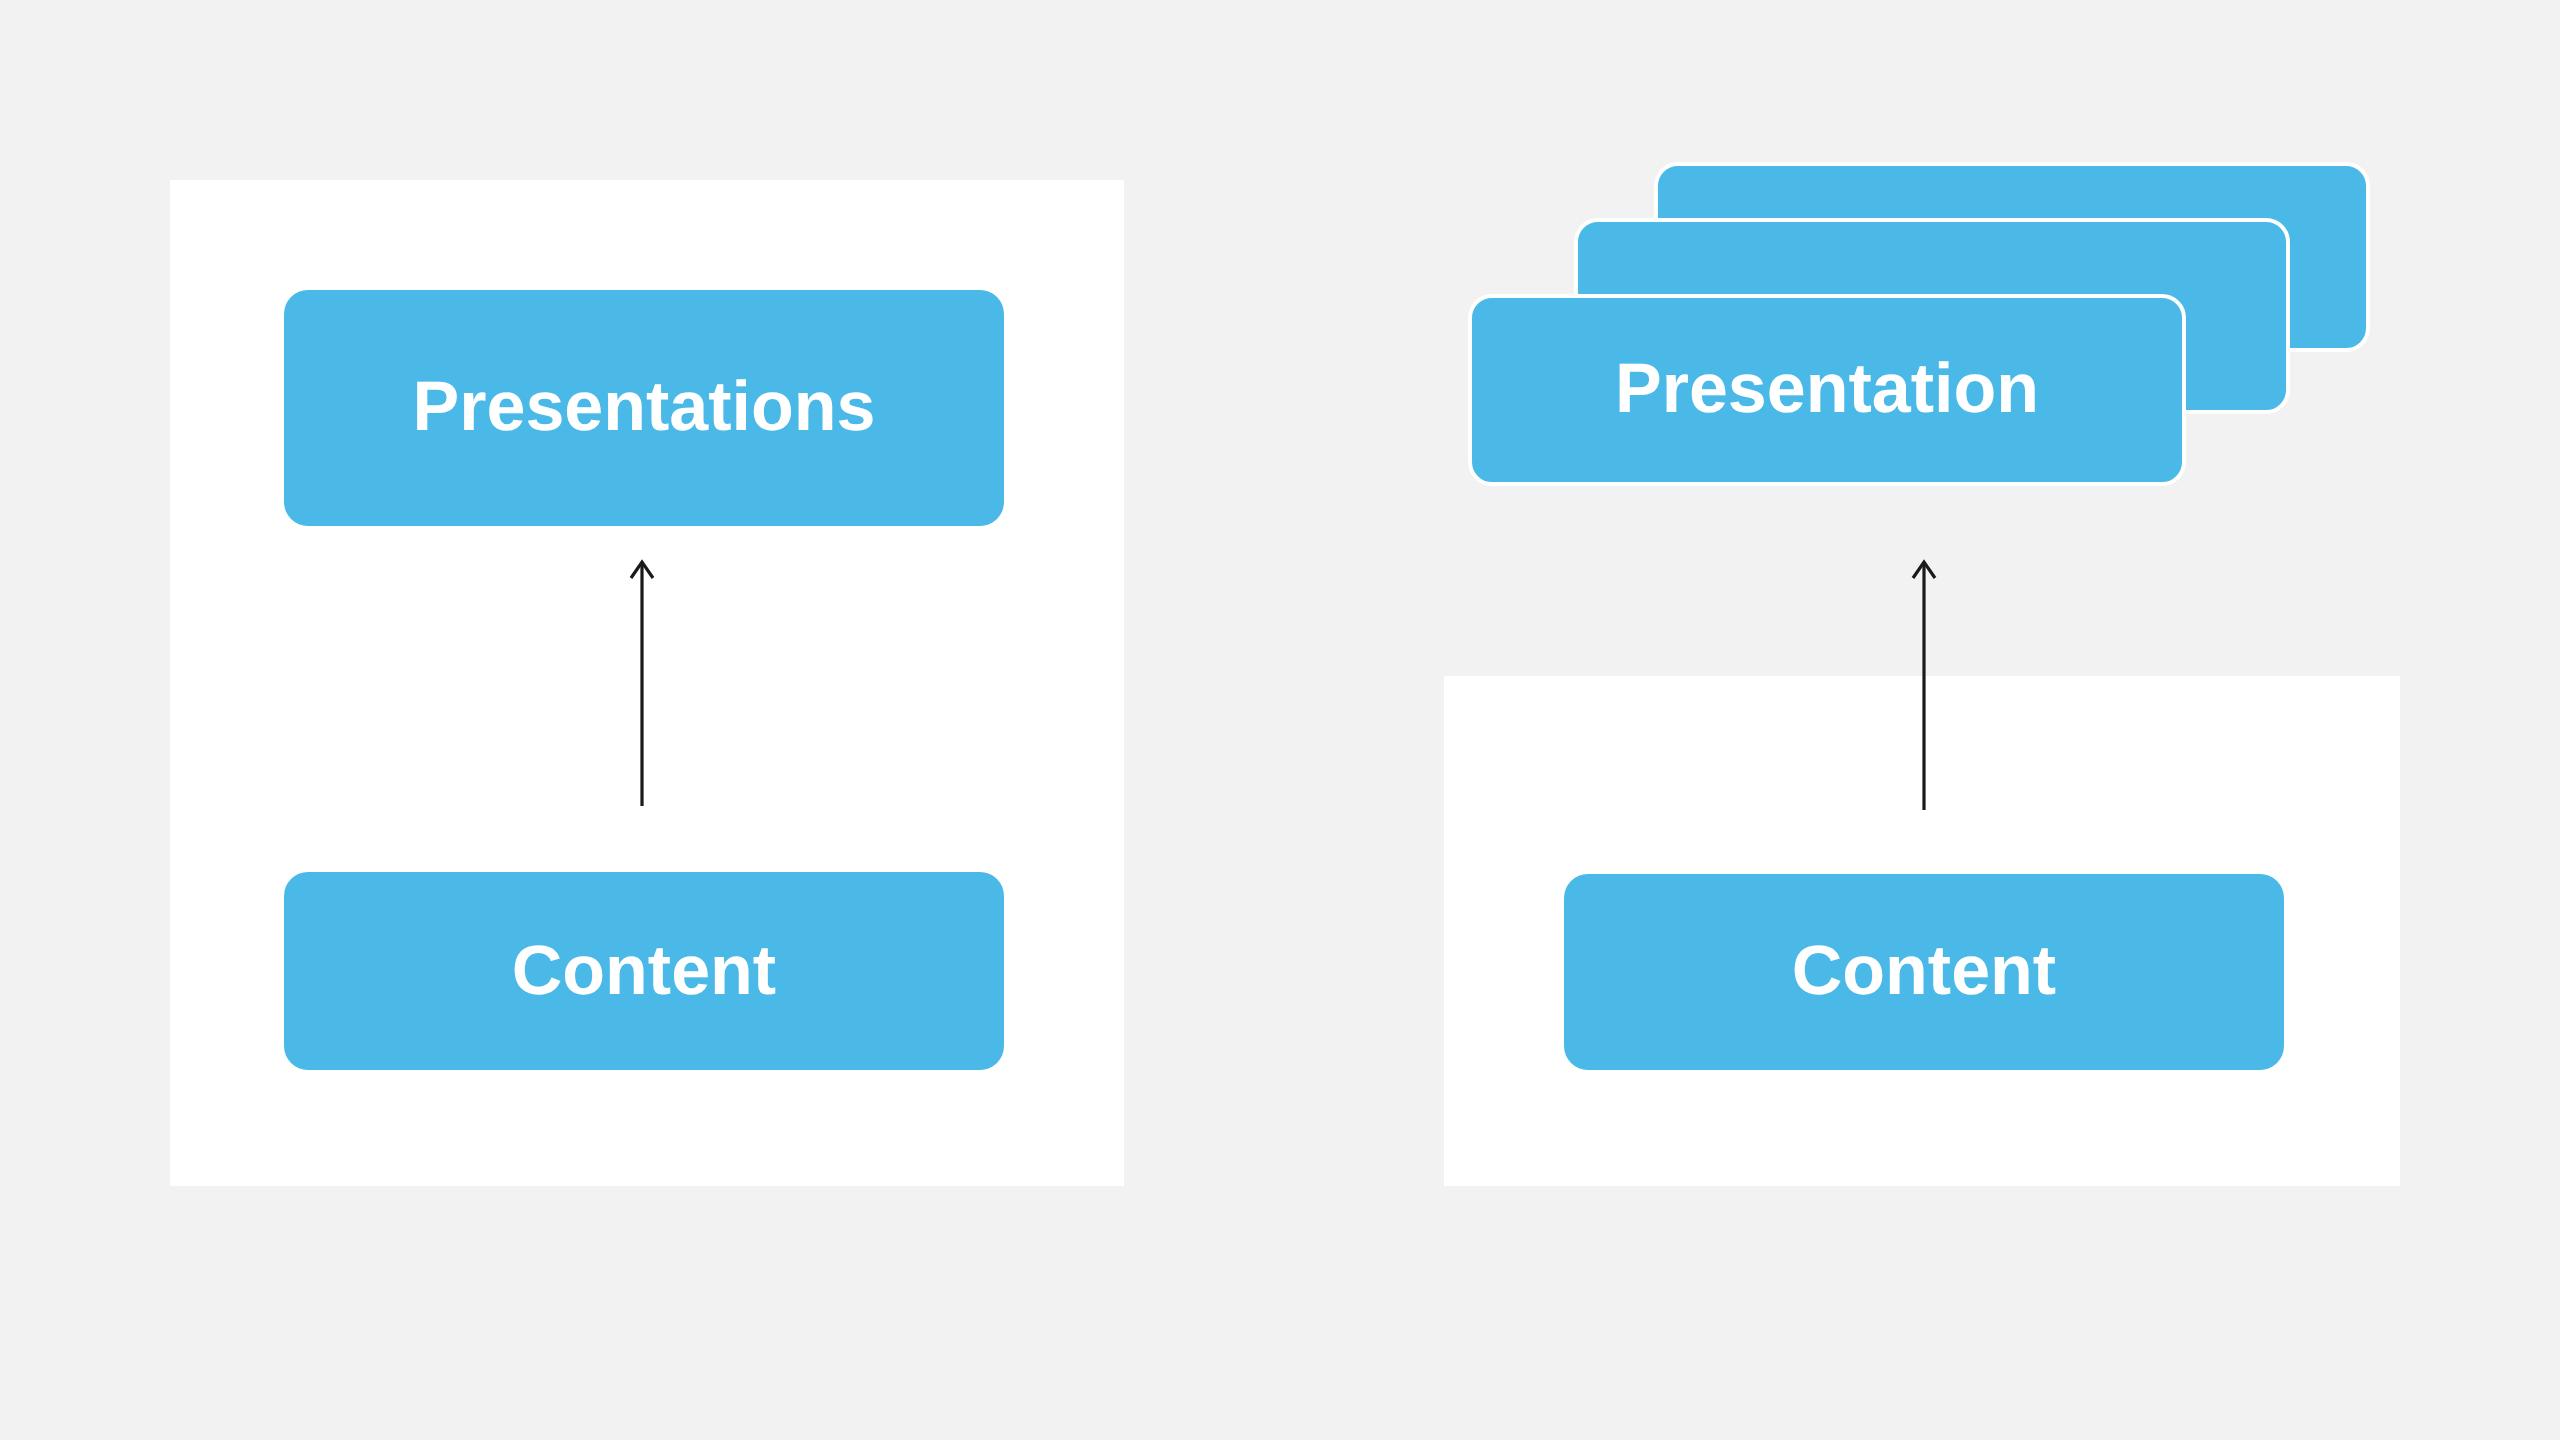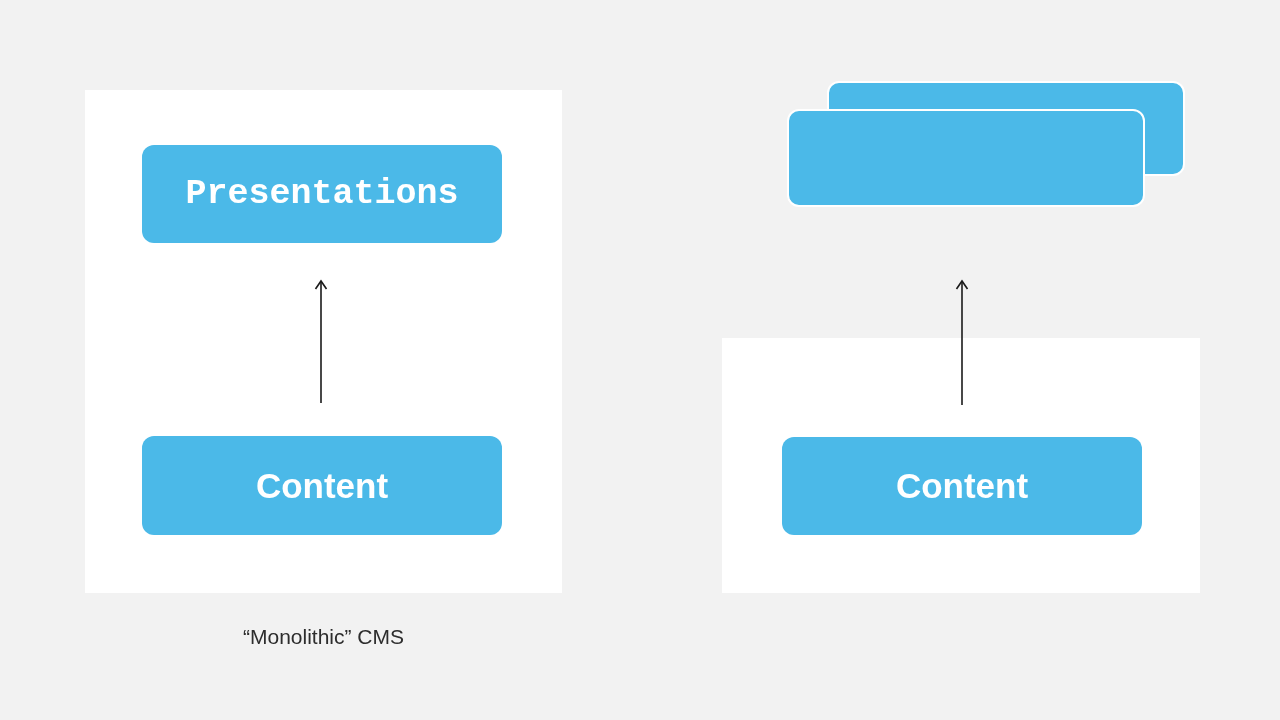--- a/index.html
+++ b/index.html
@@ -34,7 +34,7 @@
     font-weight: bold;
     z-index: 2;
   }
-  .node-presentations { left: 142px; top: 145px; width: 360px; height: 98px; font-family: Liberation Mono, monospace; }
+  .node-presentations { left: 142px; top: 145px; width: 360px; height: 118px; }
   .node-content-l     { left: 142px; top: 436px; width: 360px; height: 99px; }
   .node-content-r     { left: 782px; top: 437px; width: 360px; height: 98px; }
 

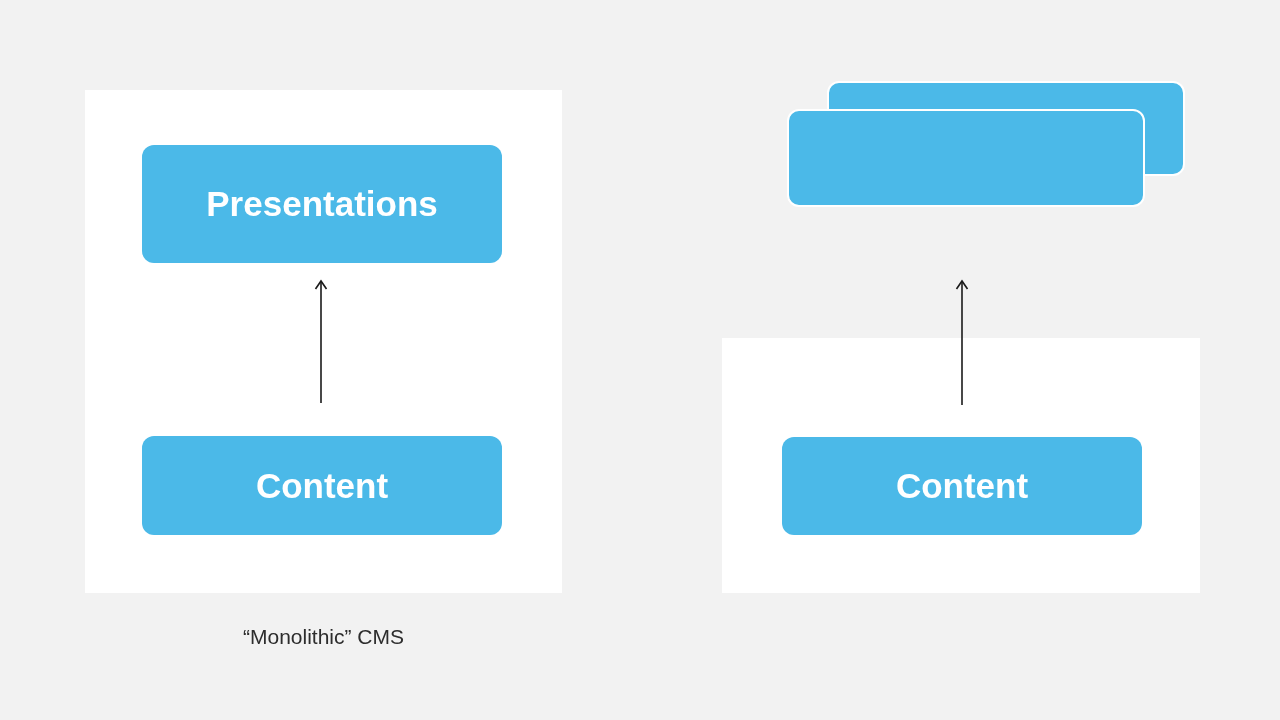--- a/index.html
+++ b/index.html
@@ -99,6 +99,9 @@
 
   <div class="card card-back"></div>
   <div class="card card-middle"></div>
+  <div class="card card-front">
+    <span>Presentation</span>
+  </div>
 
   <svg class="arrow arrow-right" width="18" height="128" viewBox="0 0 18 128">
     <path d="M9 5 L9 128" stroke="currentColor" stroke-width="1.6" fill="none"></path>

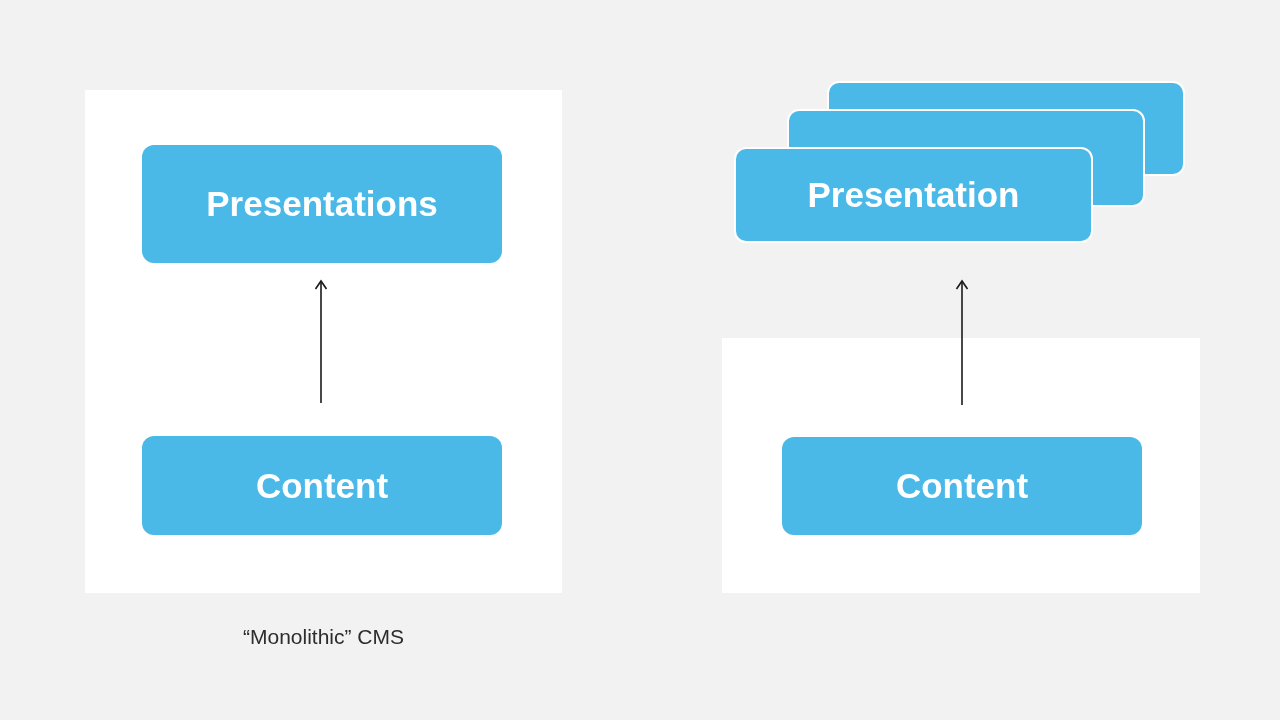--- a/index.html
+++ b/index.html
@@ -95,7 +95,6 @@
     <span>Content</span>
   </div>
 
-  <div class="caption caption-left">“Monolithic” CMS</div>
 
   <div class="card card-back"></div>
   <div class="card card-middle"></div>

